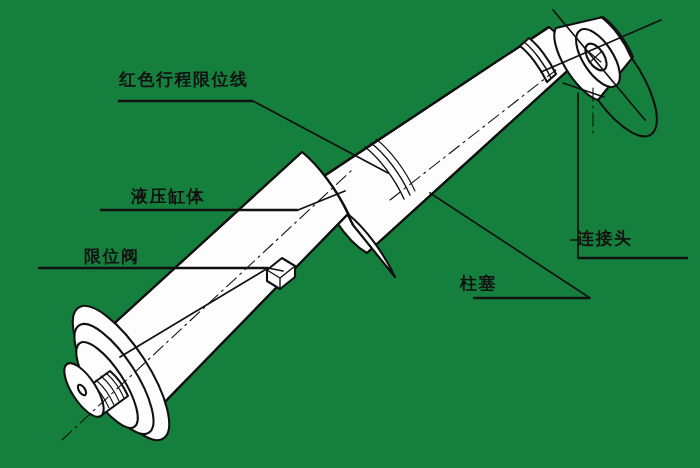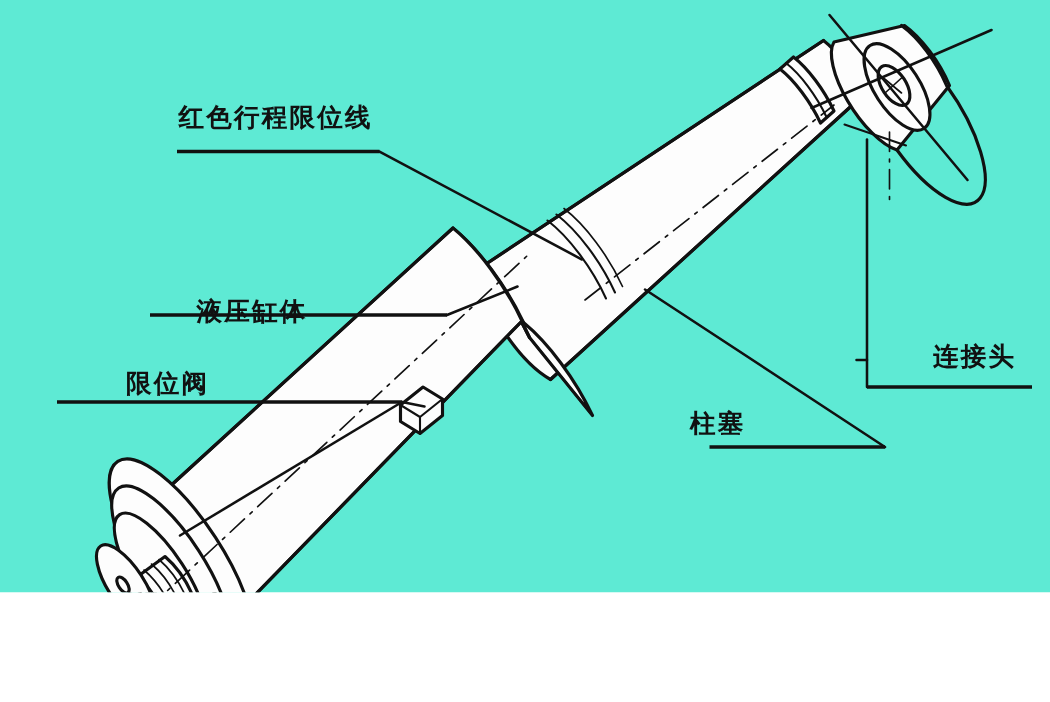--- a/index.html
+++ b/index.html
@@ -11,8 +11,8 @@
   #page {
     position: relative;
     width: 700px;
-    height: 395px;
-    background: #5eead4;
+    height: 468px;
+    background: #15803d;
     overflow: hidden;
     font-family: "DejaVu Sans", "Liberation Sans", sans-serif;
   }

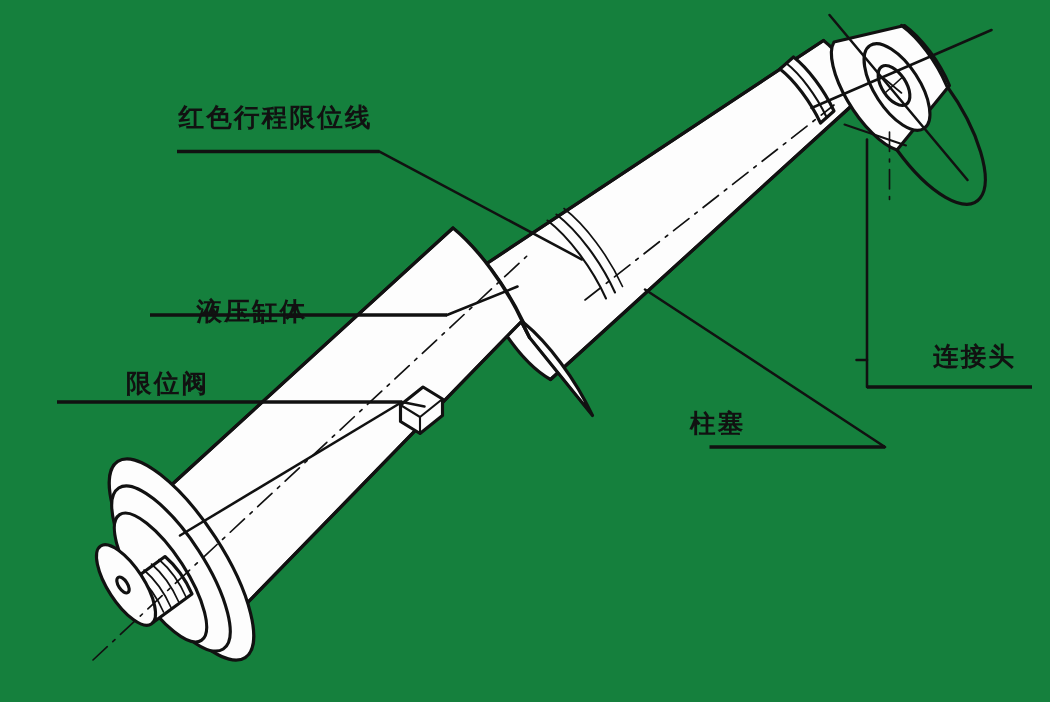--- a/index.html
+++ b/index.html
@@ -34,7 +34,7 @@
     line-height: 1;
   }
   #lbl-red-limit-line { left: 119px; top: 71px; }
-  #lbl-cylinder-body  { left: 131px; top: 188px; margin-top: 12px; }
+  #lbl-cylinder-body  { left: 131px; top: 188px; }
   #lbl-limit-valve    { left: 72px;  top: 248px; padding-left: 12px; }
   #lbl-connector      { left: 622px; top: 230px; }
   #lbl-plunger        { left: 460px; top: 275px; }

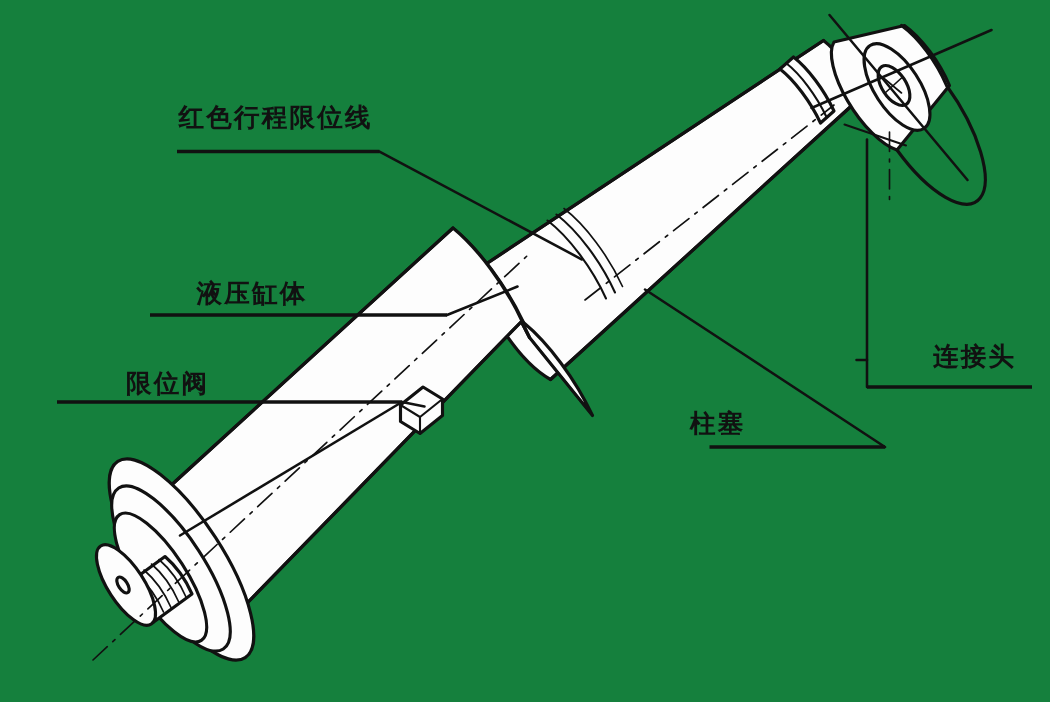--- a/index.html
+++ b/index.html
@@ -36,7 +36,7 @@
   #lbl-red-limit-line { left: 119px; top: 71px; }
   #lbl-cylinder-body  { left: 131px; top: 188px; }
   #lbl-limit-valve    { left: 72px;  top: 248px; padding-left: 12px; }
-  #lbl-connector      { left: 622px; top: 230px; }
+  #lbl-connector      { left: 577px; top: 230px; }
   #lbl-plunger        { left: 460px; top: 275px; }
 </style>
 </head>

